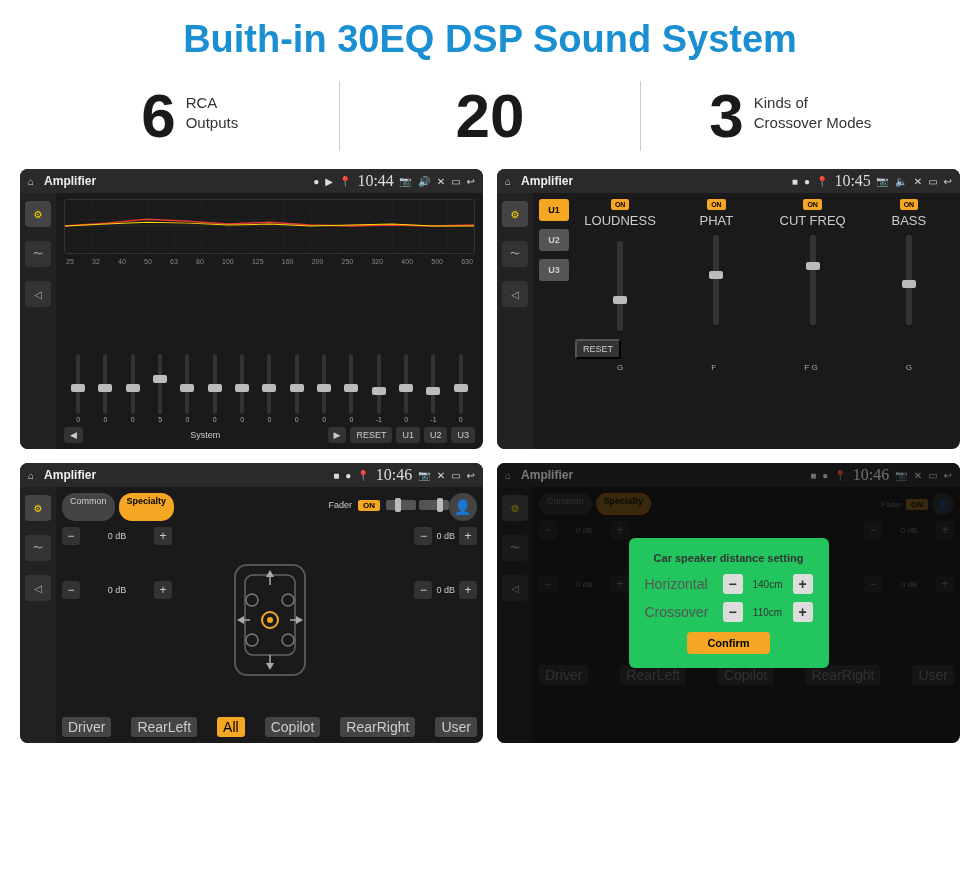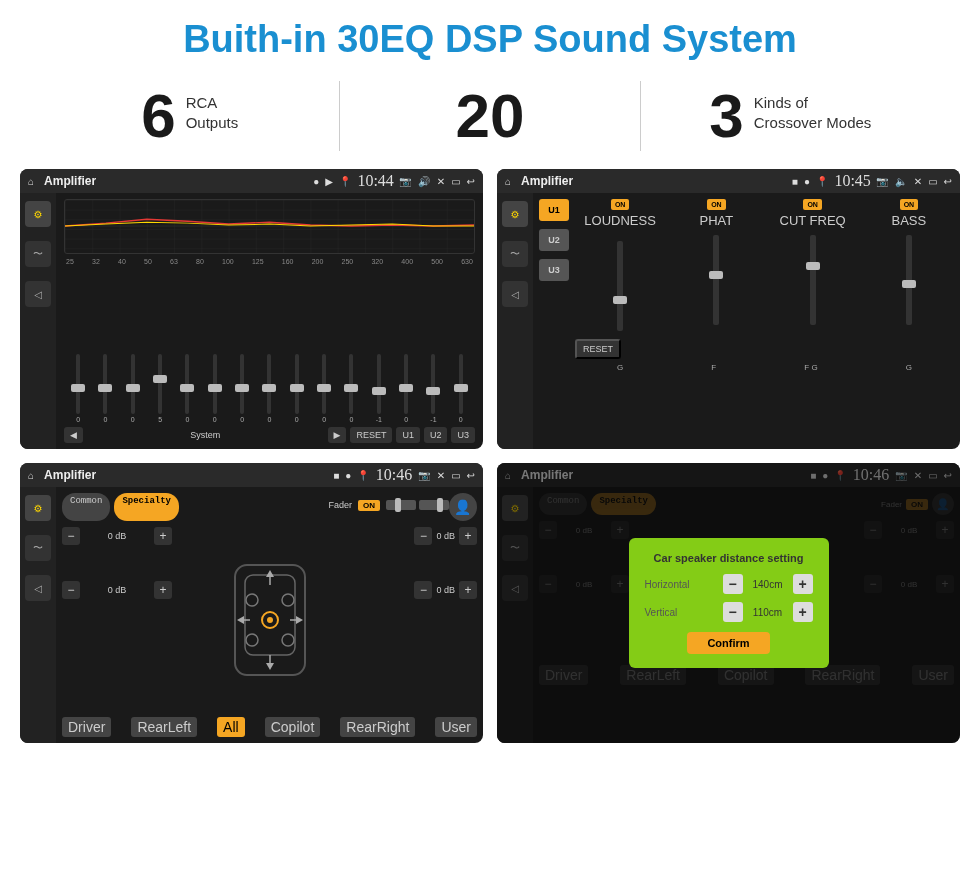--- a/index.html
+++ b/index.html
@@ -301,7 +301,6 @@
       padding: 3px 8px;
       font-size: 9px;
       cursor: pointer;
-      font-family: Liberation Mono, monospace;
     }
 
     .fader-tab.active {

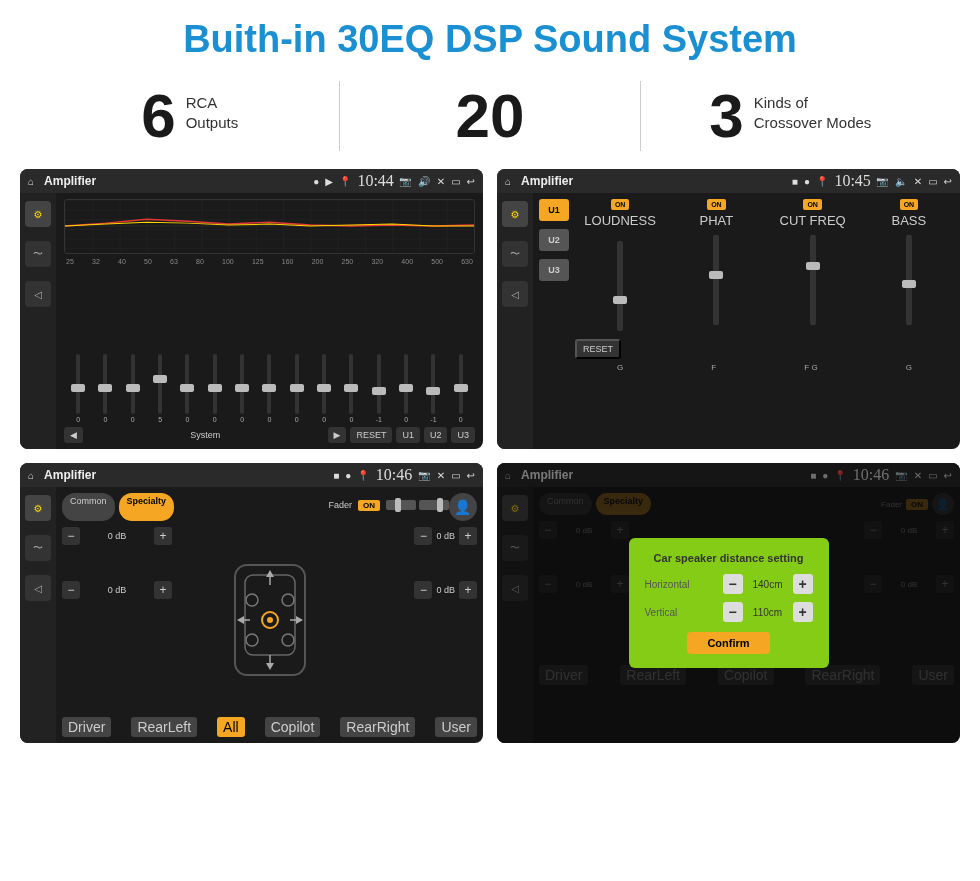--- a/index.html
+++ b/index.html
@@ -368,7 +368,7 @@
     }
 
     .dialog-box {
-      background: #84cc16;
+      background: #22c55e;
       border-radius: 6px;
       padding: 14px 16px;
       width: 200px;

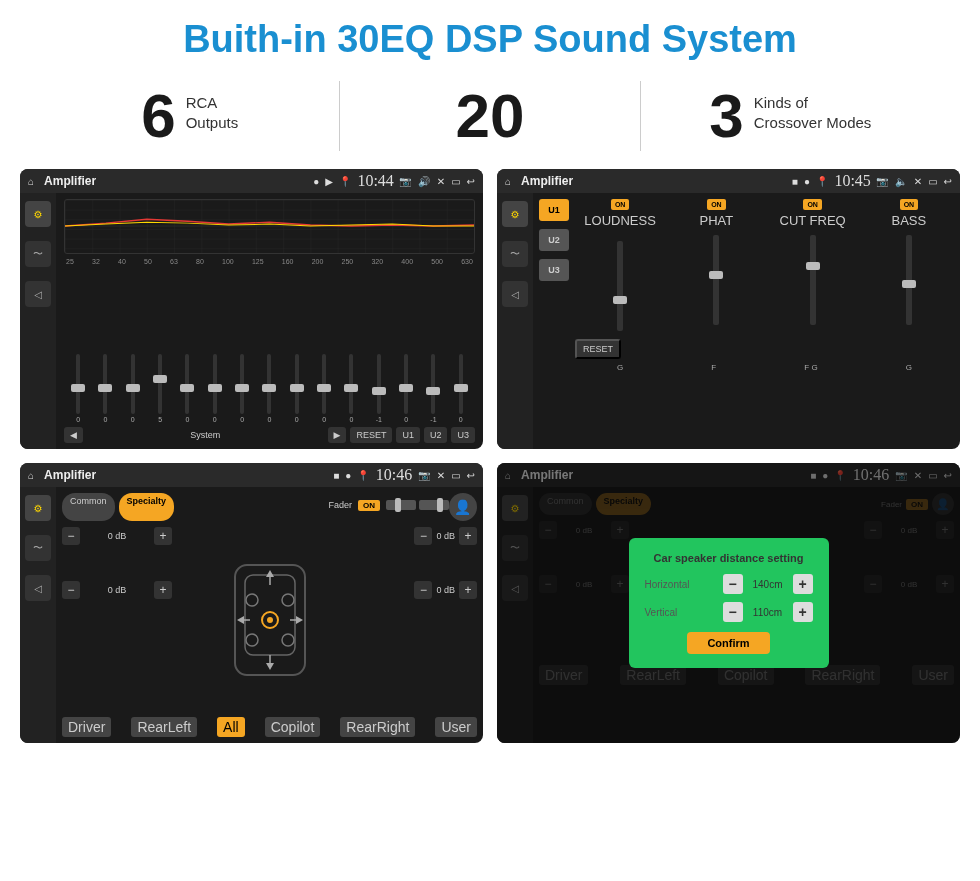--- a/index.html
+++ b/index.html
@@ -390,7 +390,7 @@
     }
 
     .dialog-label {
-      font-size: 10px;
+      font-size: 14px;
       color: #555;
     }
 

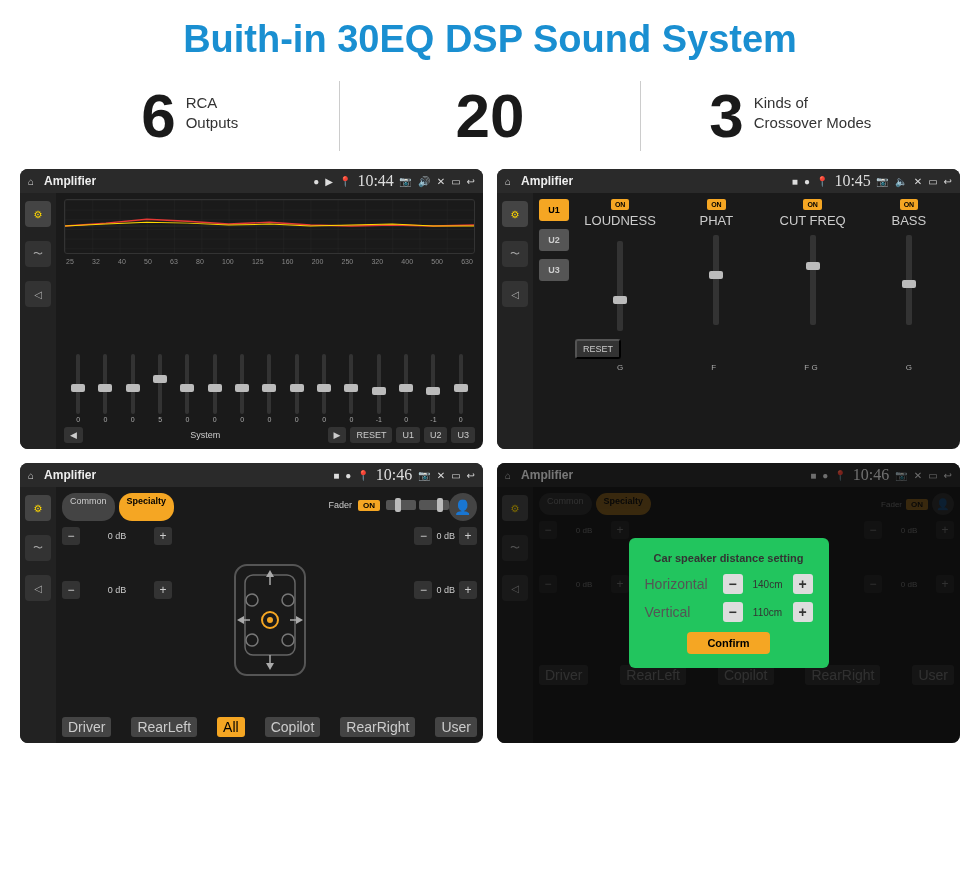--- a/index.html
+++ b/index.html
@@ -948,7 +948,7 @@
           </div>
         </div>
         <div class="dialog-row">
-          <span class="dialog-label">Vertical</span>
+          <span class="dialog-label">Crossover</span>
           <div class="dialog-control">
             <div class="dialog-minus">−</div>
             <span class="dialog-val">110cm</span>

